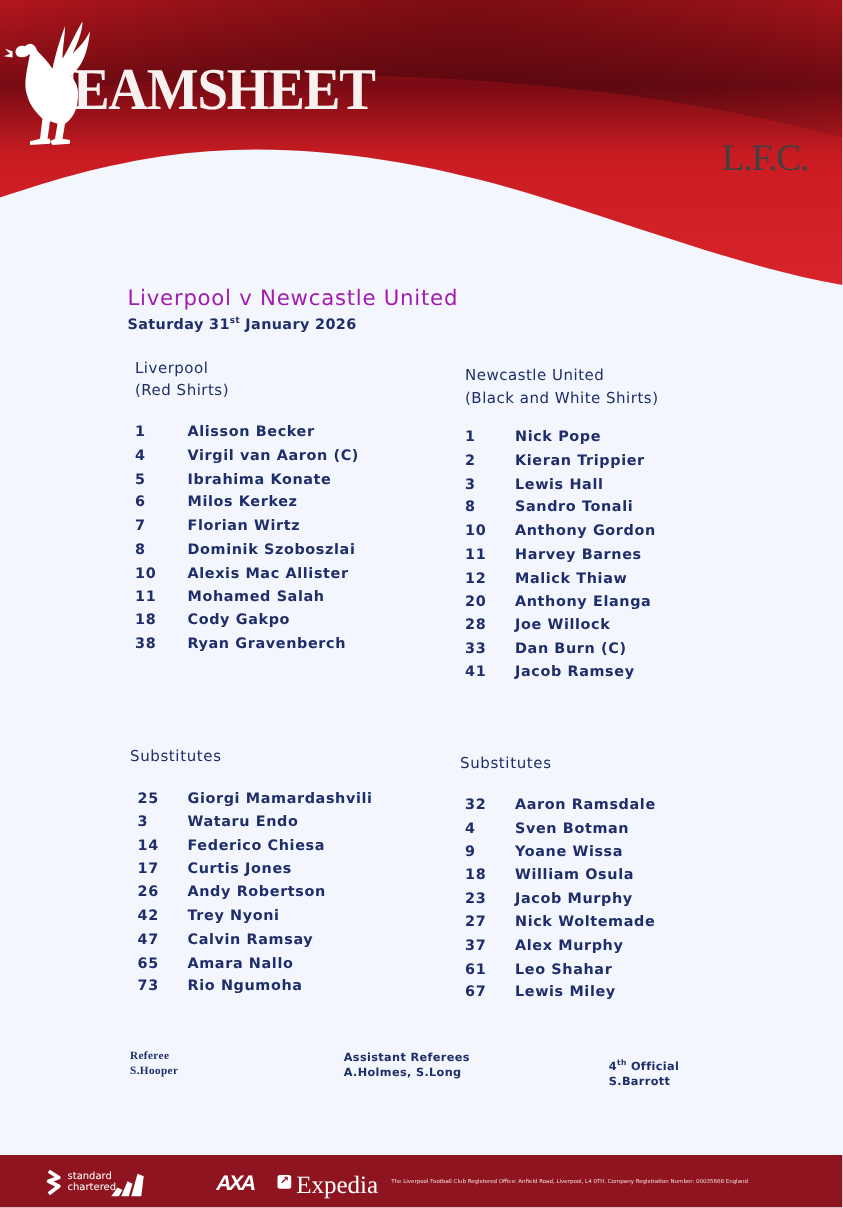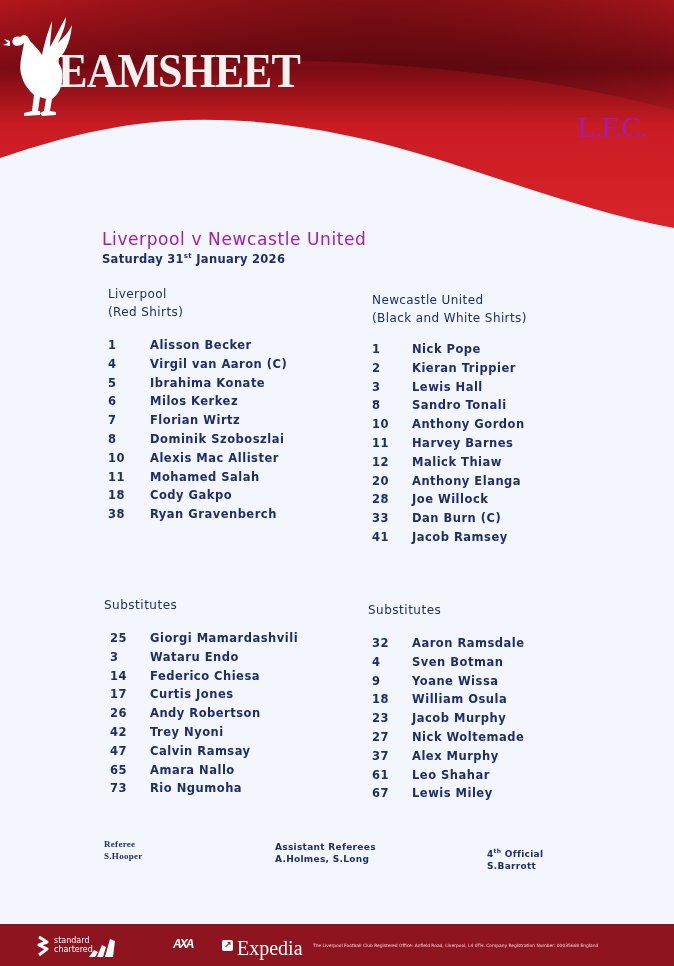--- a/index.html
+++ b/index.html
@@ -22,7 +22,7 @@
   .crest { position: absolute; left: 574px; top: 8px; width: 76px; height: 140px; }
   .crest-text {
     position: absolute; left: 572px; top: 110px; width: 80px; text-align: center;
-    font-family: "Liberation Serif", serif; font-size: 30px; color: #a21caf; letter-spacing: -1px;
+    font-family: "Liberation Serif", serif; font-size: 30px; color: #404040; letter-spacing: -1px;
   }
   .match {
     position: absolute; left: 102px; top: 229px;

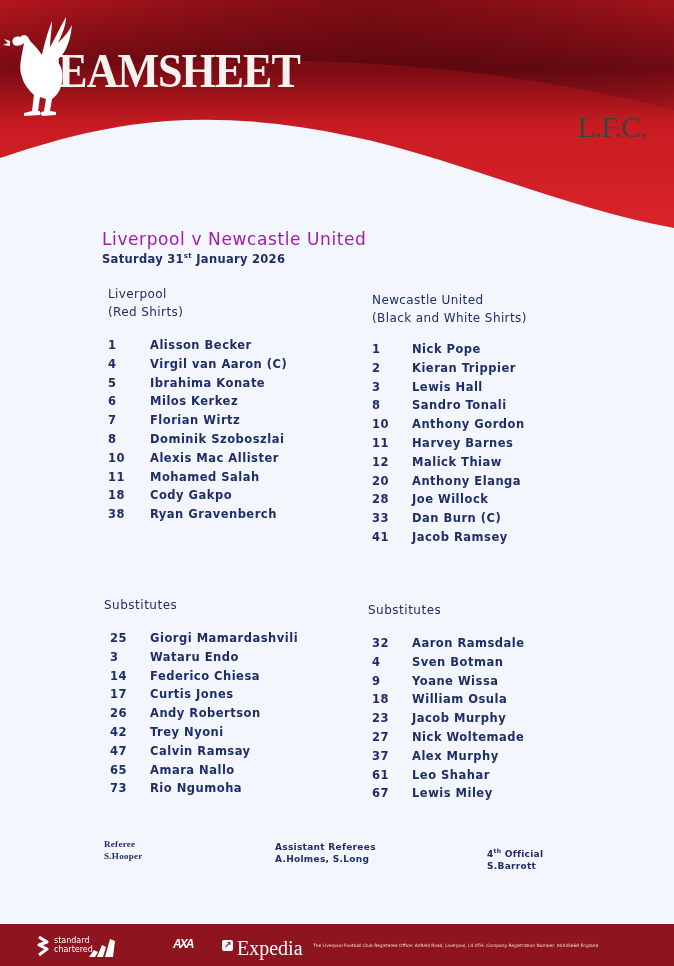--- a/index.html
+++ b/index.html
@@ -51,7 +51,7 @@
   .sc-icon { left: 36px; top: 12px; font-size: 20px; font-weight: bold; }
   .sc-text { left: 54px; top: 12px; font-size: 8px; line-height: 9px; font-family: "DejaVu Sans", sans-serif; }
   .adidas-icon { left: 88px; top: 12px; }
-  .axa-text { left: 173px; top: 13px; font-size: 12px; font-style: italic; font-weight: bold; letter-spacing: -2px; font-family: "Liberation Sans", sans-serif; }
+  .axa-text { left: 173px; top: 13px; font-size: 17px; font-style: italic; font-weight: bold; letter-spacing: -2px; font-family: "Liberation Sans", sans-serif; }
   .expedia-icon { left: 222px; top: 16px; width: 11px; height: 11px; background: #fff; border-radius: 2px; color: #8e1420; font-size: 9px; line-height: 11px; text-align: center; font-weight: bold; }
   .expedia-text { left: 237px; top: 13px; font-size: 20px; font-family: Liberation Serif, serif; }
   .legal { left: 313px; top: 19px; font-size: 4.4px; color: #f1d6d8; white-space: nowrap; }

